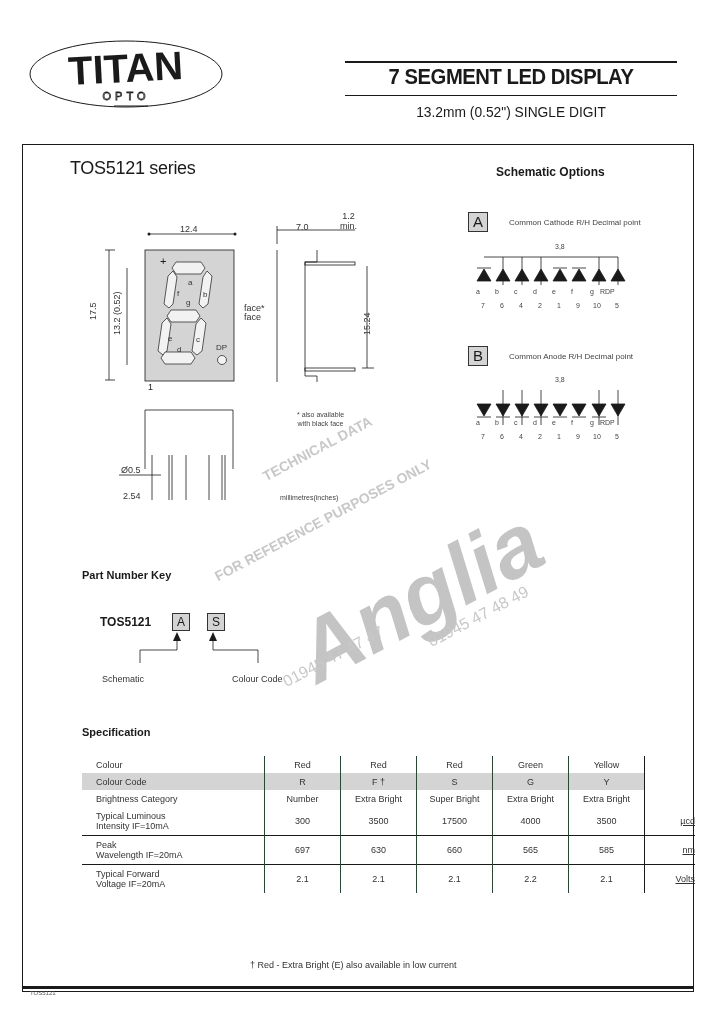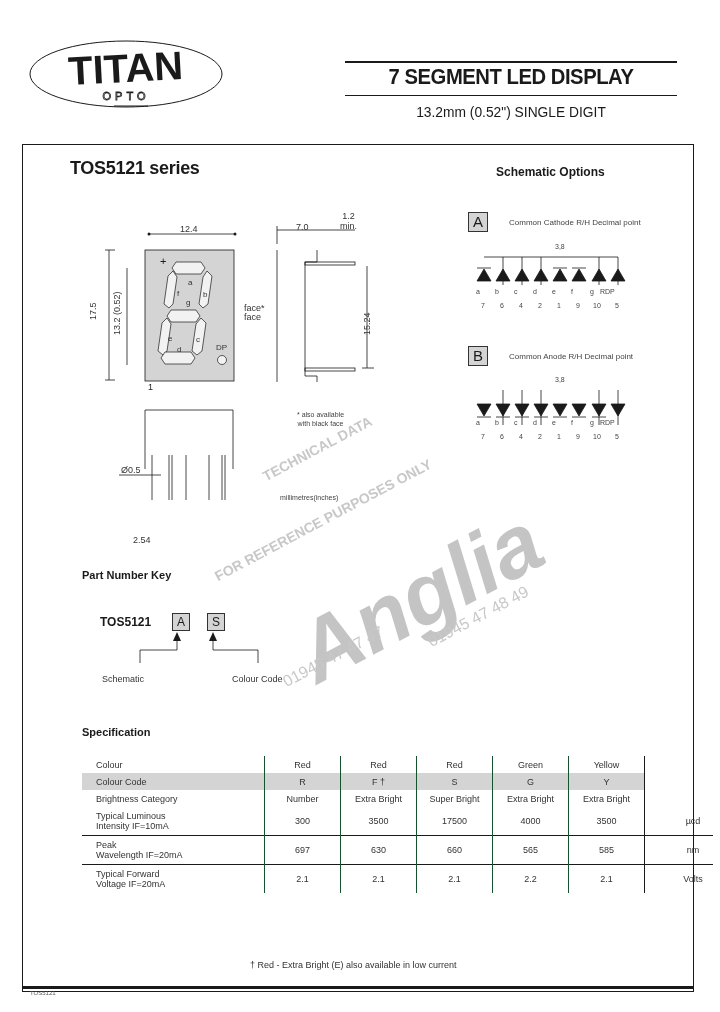--- a/index.html
+++ b/index.html
@@ -10,7 +10,7 @@
   .title { left:346px; top:64px; width:330px; text-align:center; font-size:22px; font-weight:bold; letter-spacing:-0.5px; transform:scaleX(0.92); transform-origin:center; }
   .subtitle { left:346px; top:103px; width:330px; text-align:center; font-size:15px; transform:scaleX(0.92); }
   .frame { left:22px; top:144px; width:672px; height:848px; border:1px solid #1a1a1a; box-sizing:border-box; }
-  .series { left:70px; top:158px; font-size:18px; font-weight:bold; letter-spacing:-0.3px; }
+  .series { left:70px; top:158px; font-size:18px; font-weight:normal; letter-spacing:-0.3px; }
   .h2 { font-size:12px; font-weight:bold; }
   .small { font-size:9px; color:#333; }
   .tiny { font-size:7px; color:#444; }

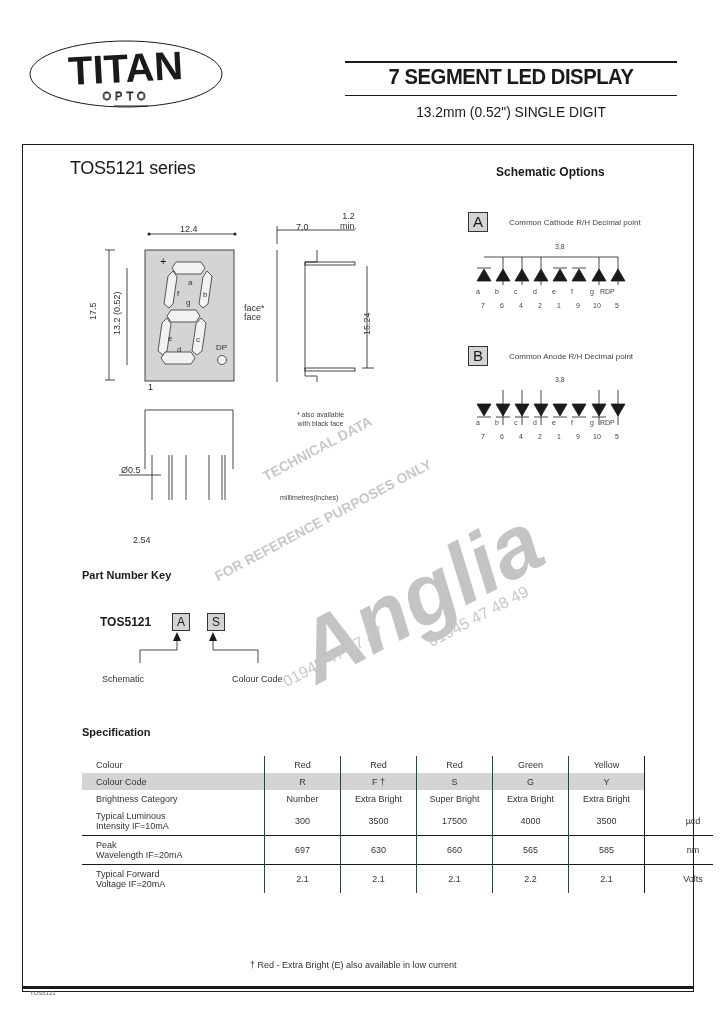--- a/index.html
+++ b/index.html
@@ -134,7 +134,7 @@
   </svg>
 </div>
 <div class="abs small" style="left:121px;top:465px;">Ø0.5</div>
-<div class="abs small" style="left:133px;top:491px;margin-top:44px;">2.54</div>
+<div class="abs small" style="left:123px;top:491px;">2.54</div>
 <div class="abs tiny" style="left:280px;top:494px;">millimetres(inches)</div>
 
 <div class="abs h2" style="left:468px;top:165px;margin-left:28px;">Schematic Options</div>

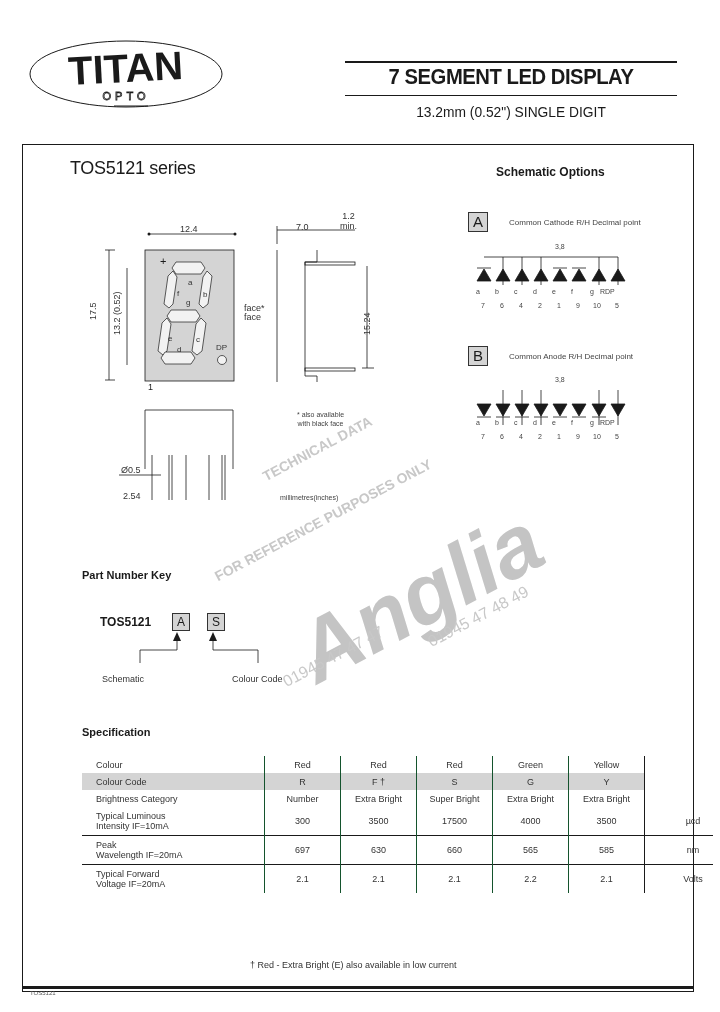--- a/index.html
+++ b/index.html
@@ -20,7 +20,7 @@
   table.spec td { padding:0; height:17px; text-align:center; vertical-align:middle; line-height:10px;margin-top:37px; }
   table.spec td.lbl { text-align:left; padding-left:14px; width:168px; }
   table.spec td.val { width:75px; border-left:1px solid #14532d; }
-  table.spec td.unit { text-align:center; padding-left:28px; width:40px; border-left:1px solid #1a1a1a; }
+  table.spec td.unit { text-align:right; padding-left:10px; width:40px; border-left:1px solid #1a1a1a;text-decoration:underline; }
   table.spec tr.grey td.lbl, table.spec tr.grey td.val { background:#d4d4d4; }
   table.spec tr.bt td { border-top:1px solid #1a1a1a; }
   table.spec tr.bb td { border-bottom:1px solid #1a1a1a; }

